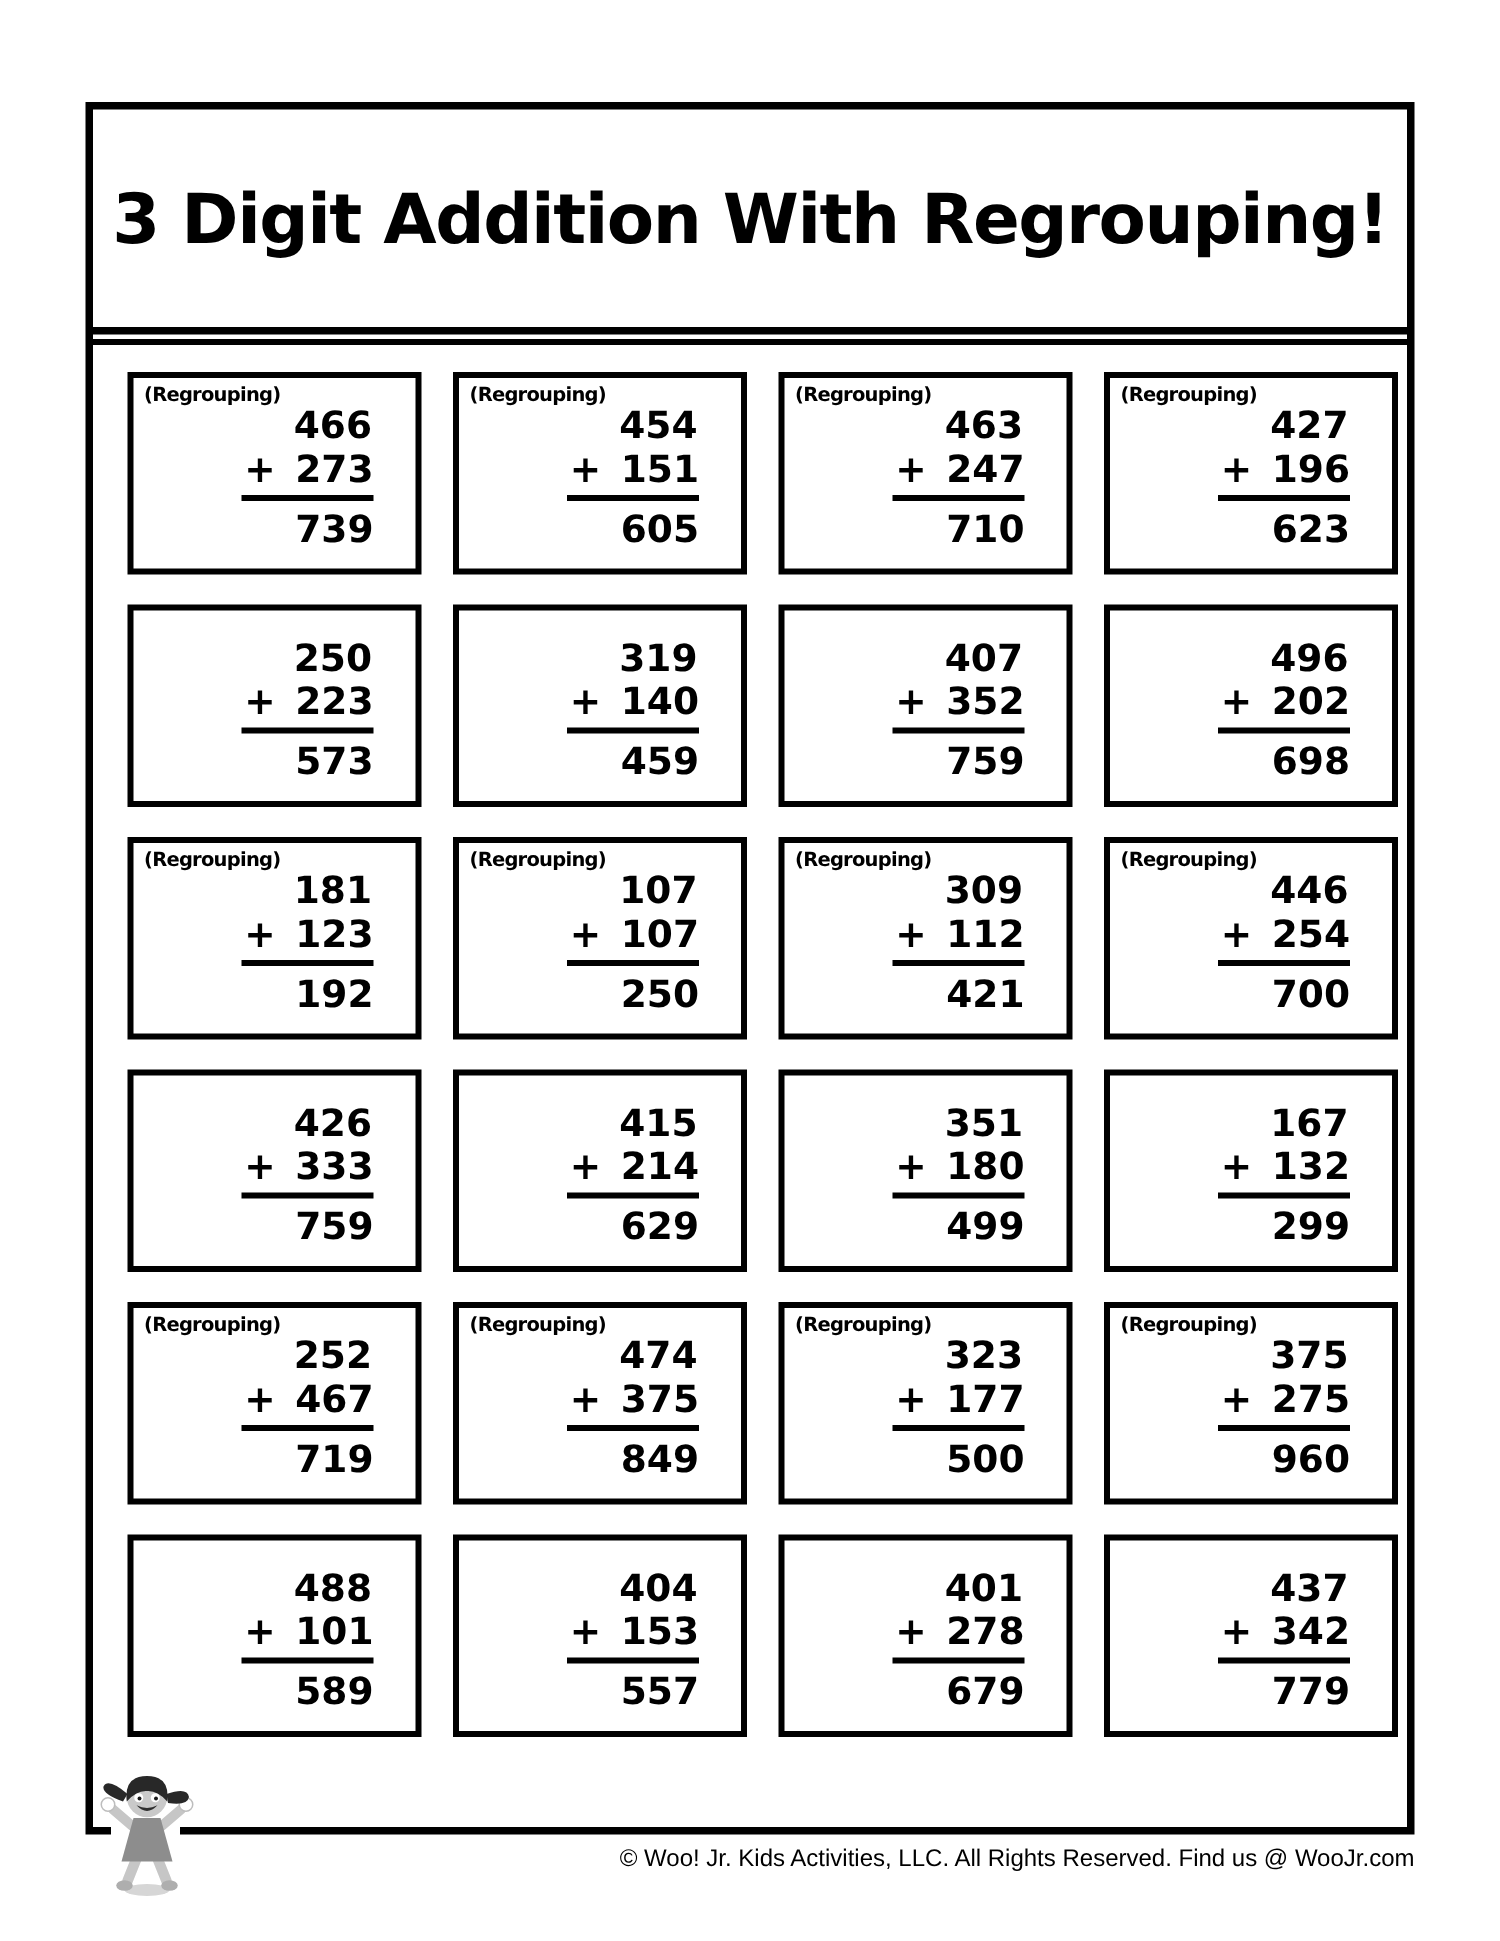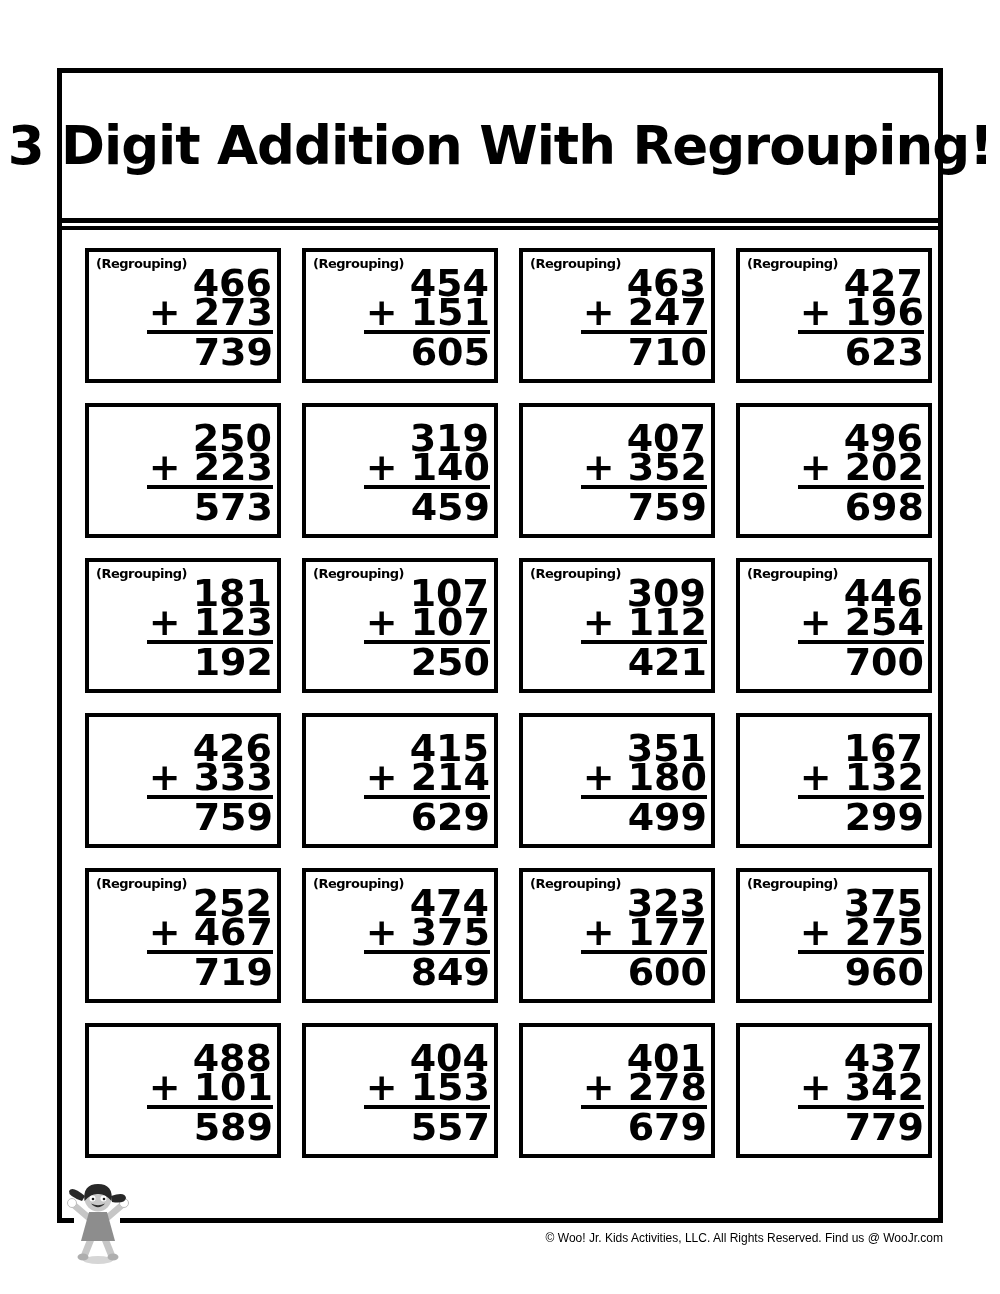--- a/index.html
+++ b/index.html
@@ -25,7 +25,7 @@
   }
   .title-band h1{
     margin:0;
-    font-size:53px;
+    font-size:46px;
     font-weight:700;
     letter-spacing:-1px;
     white-space:nowrap;

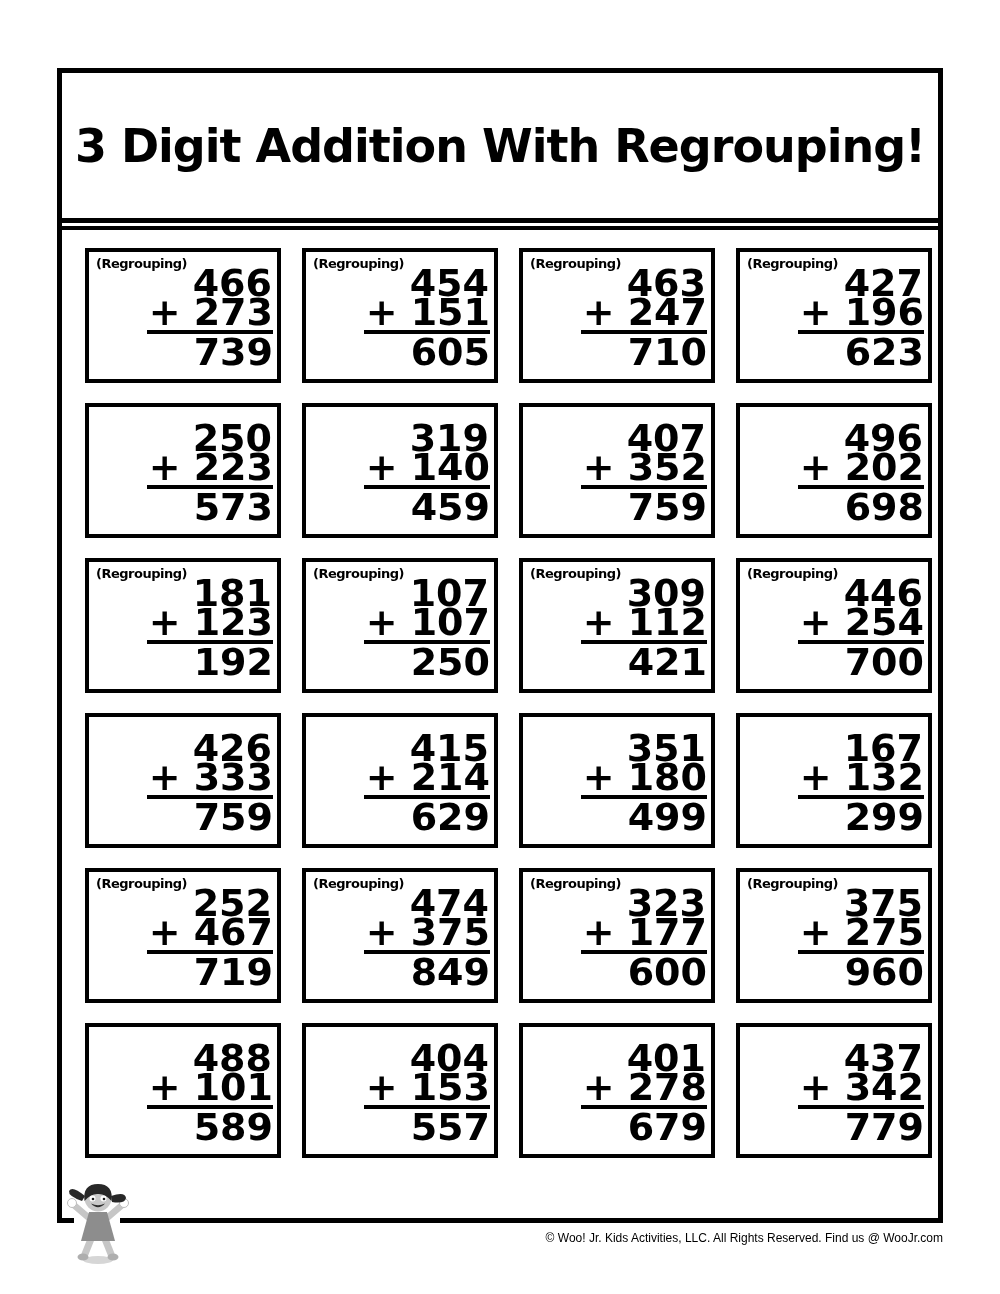--- a/index.html
+++ b/index.html
@@ -54,8 +54,8 @@
     letter-spacing:-0.5px;
   }
   .calc{
-    position:absolute;right:4px;bottom:12px;
-    font-size:38px;font-weight:700;
+    position:absolute;right:28px;bottom:12px;
+    font-size:25px;font-weight:700;
     line-height:29px;
     text-align:right;
   }

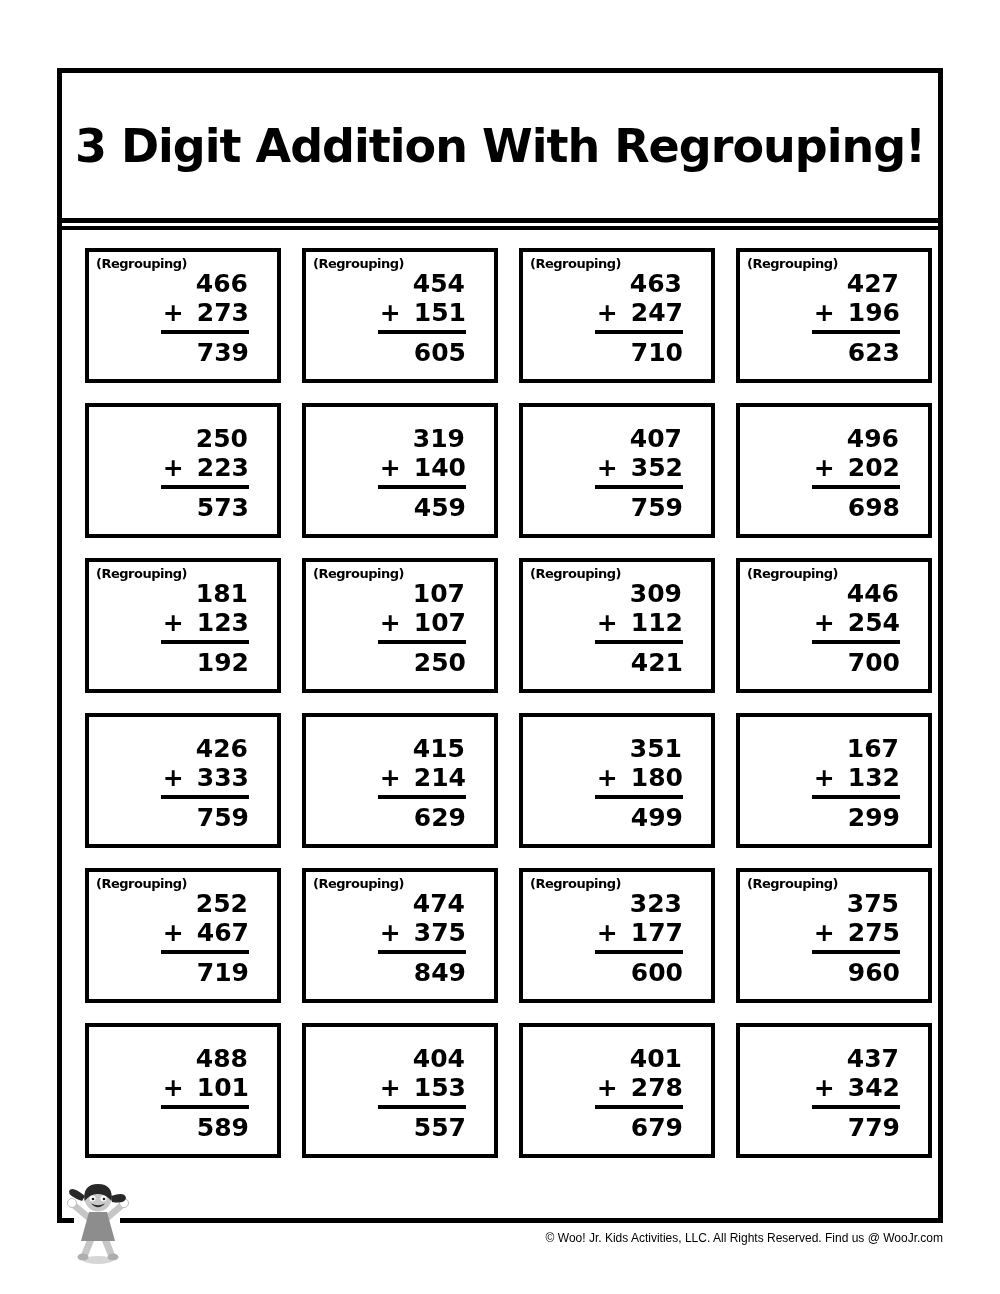--- a/index.html
+++ b/index.html
@@ -296,7 +296,7 @@
         <span>+</span>
         <span>177</span>
       </div>
-      <div class="sum">600</div>
+      <div class="sum">500</div>
     </div>
   </div>
       <div class="pbox">

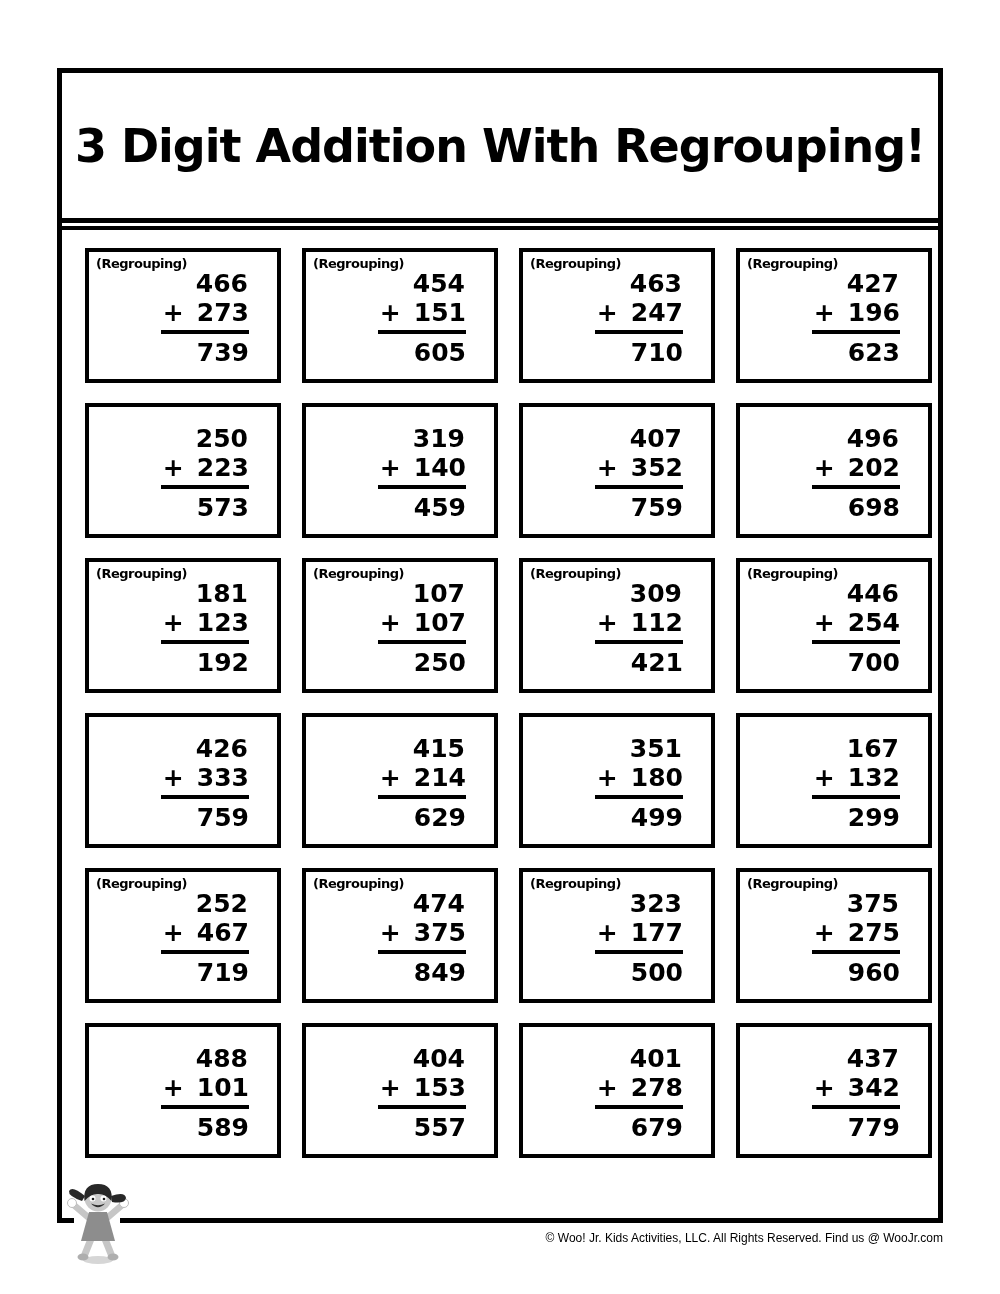--- a/index.html
+++ b/index.html
@@ -77,7 +77,7 @@
   .copyright{
     position:absolute;right:57px;top:1231px;
     font-family:"Liberation Sans",sans-serif;
-    font-size:12px;
+    font-size:16px;
     white-space:nowrap;
   }
 </style>

